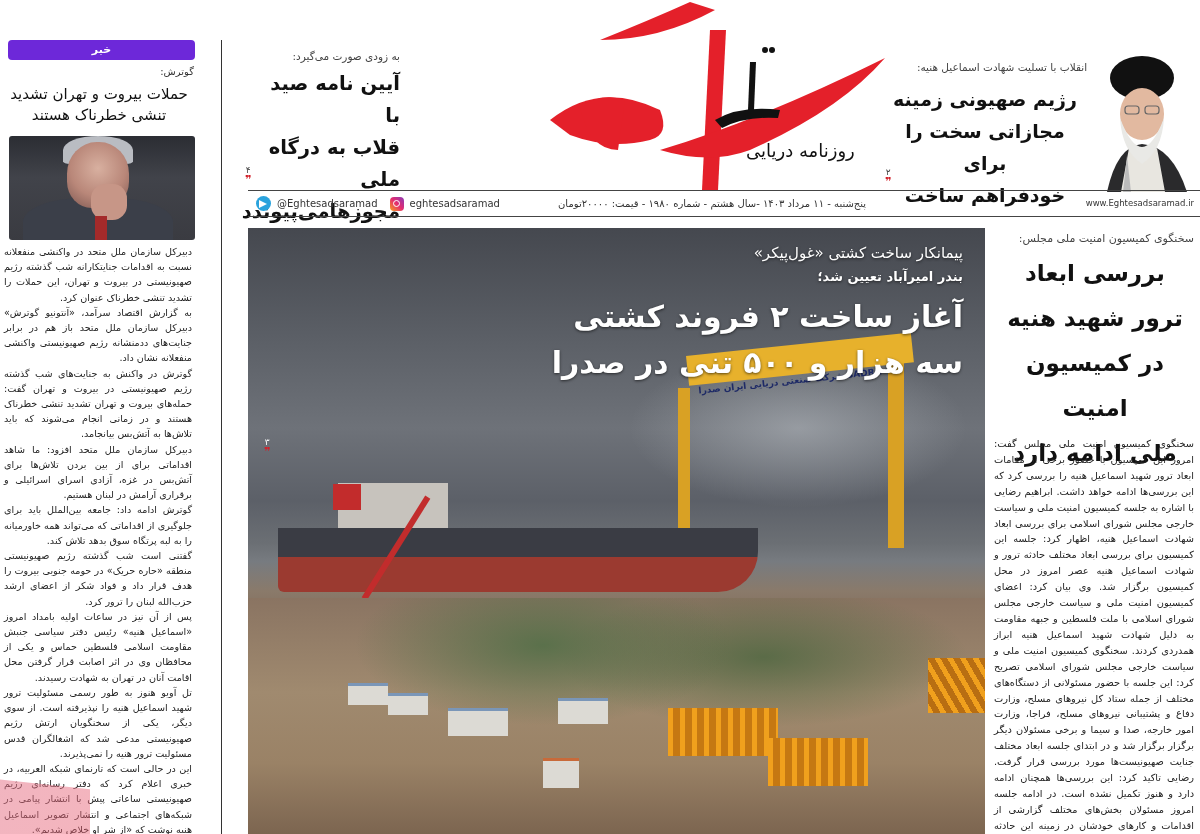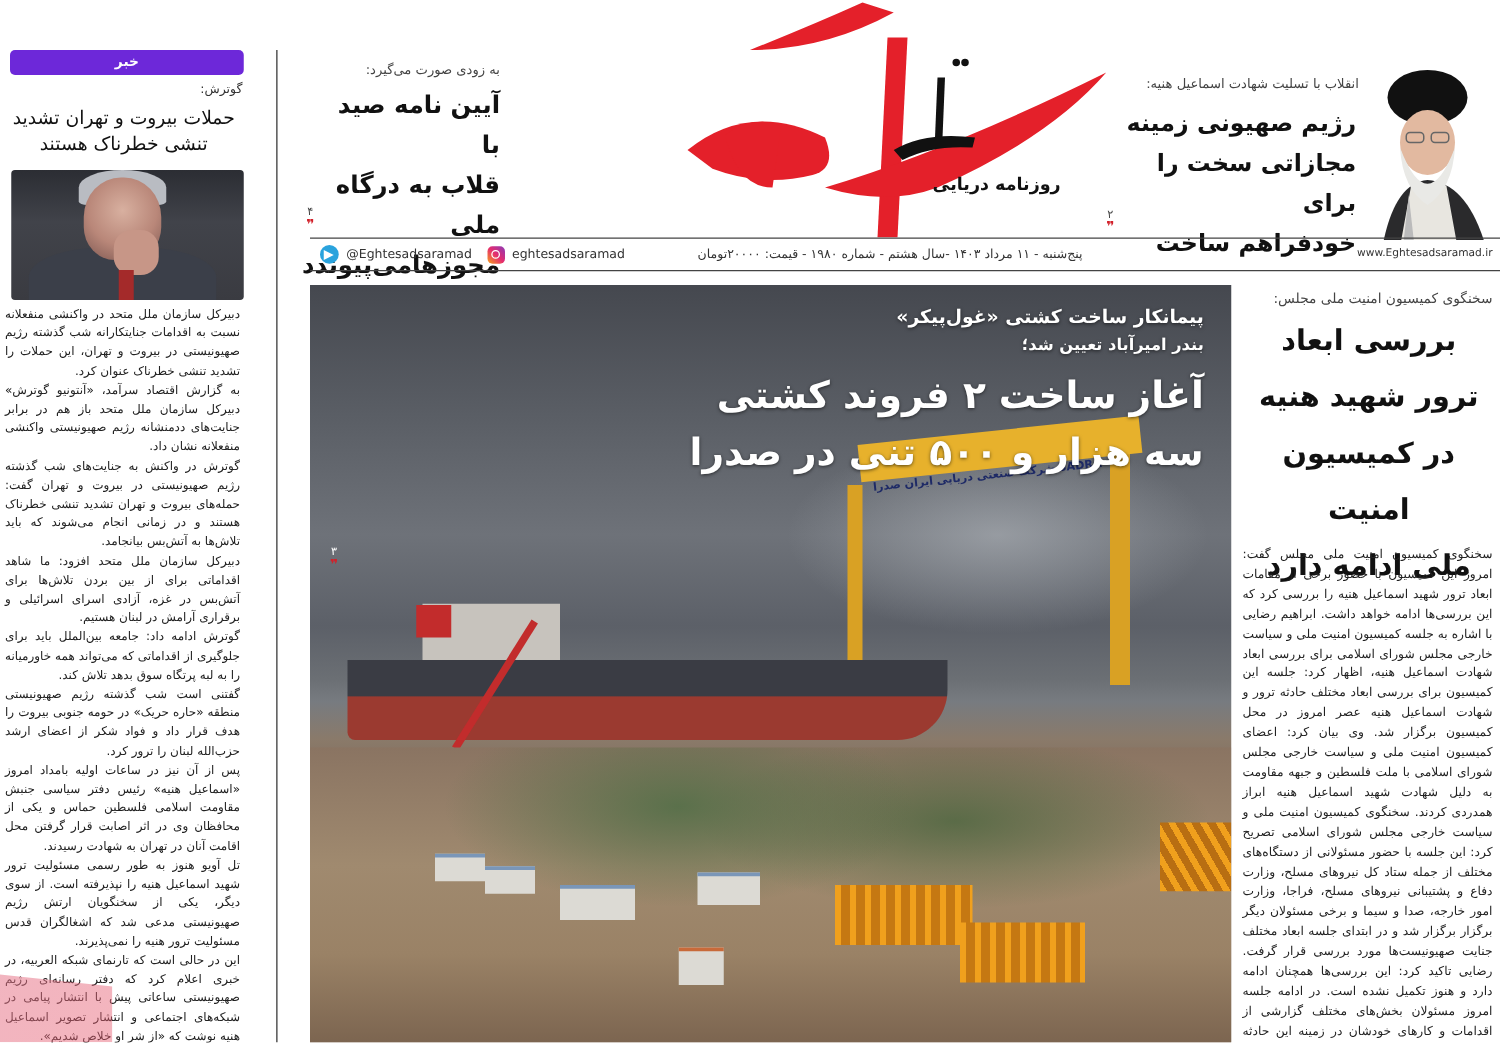--- a/index.html
+++ b/index.html
@@ -37,7 +37,7 @@
 
   #mast-right{position:absolute;left:920px;top:55px;width:170px}
   #mast-right .kicker{position:absolute;right:-20px;top:6px;width:260px;font-size:10.5px;color:#444;text-align:right}
-  #mast-right .title{position:absolute;right:5px;top:28px;width:200px;font-size:19px;font-weight:bold;line-height:32px;text-align:right}
+  #mast-right .title{position:absolute;right:5px;top:28px;width:200px;font-size:19px;font-weight:bold;line-height:32px;text-align:center}
   #portrait{position:absolute;left:1087px;top:56px;width:107px;height:136px;overflow:hidden}
 
   

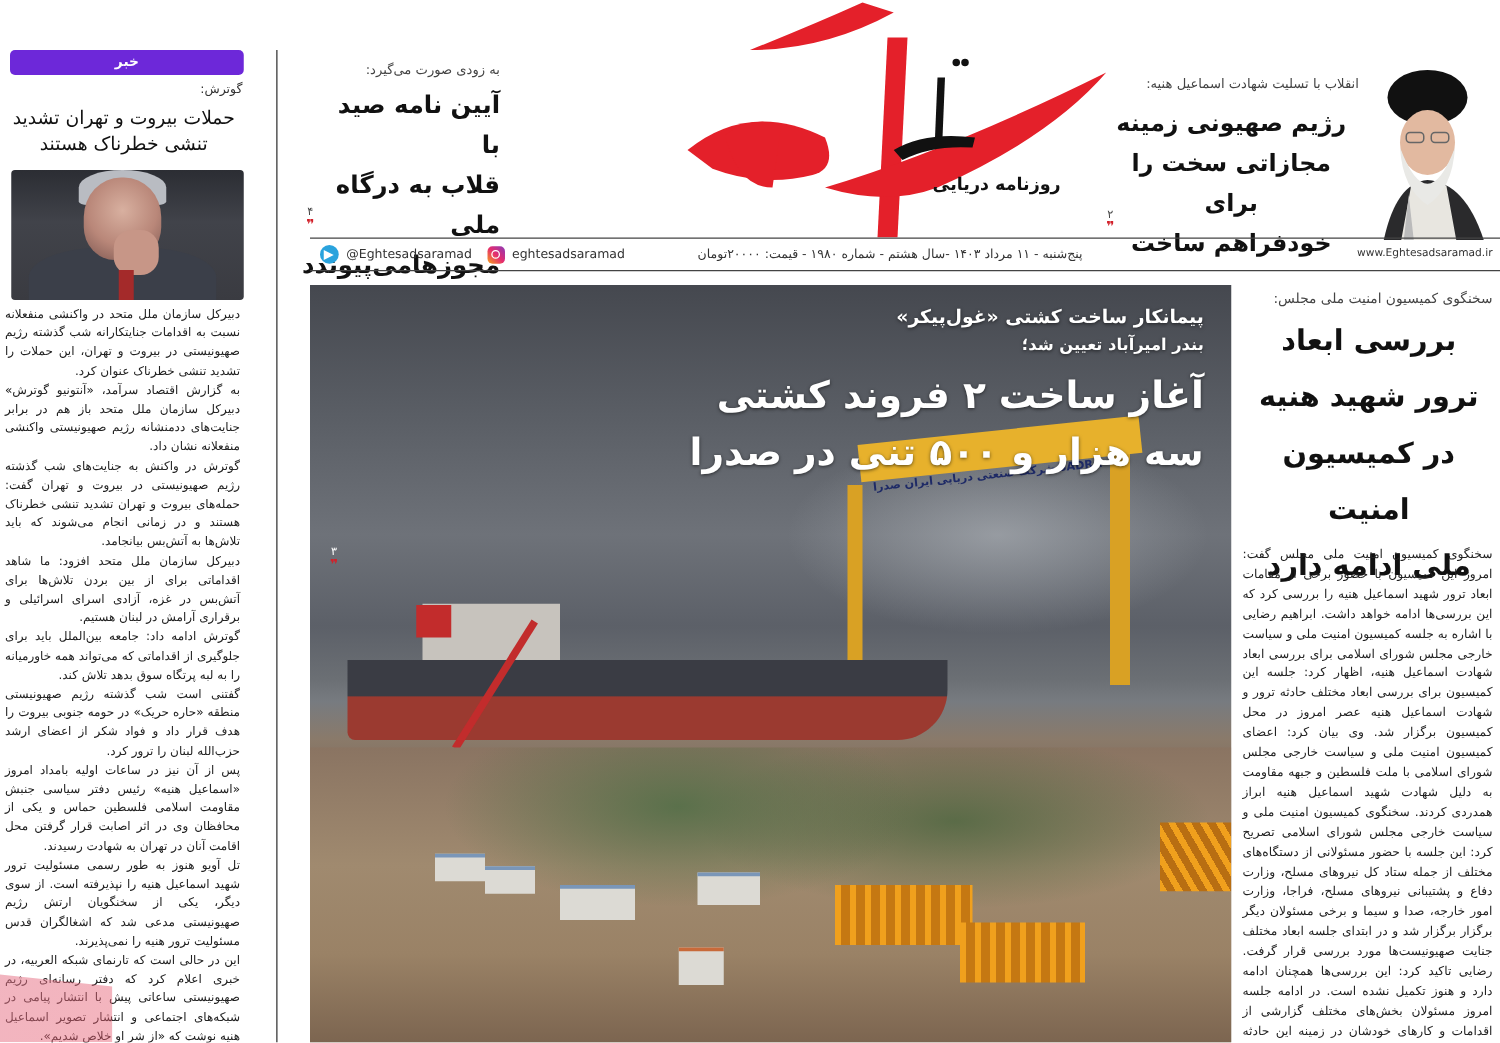--- a/index.html
+++ b/index.html
@@ -33,7 +33,7 @@
   .page-ref .quote{display:block;color:#d2202a;font-weight:bold;font-size:11px;line-height:9px}
 
   #logo{position:absolute;left:540px;top:0;width:350px;height:190px}
-  #logo .tagline{position:absolute;left:206px;top:140px;font-size:14px;font-weight:bold;color:#111}
+  #logo .tagline{position:absolute;left:206px;top:140px;font-size:18px;font-weight:normal;color:#111}
 
   #mast-right{position:absolute;left:920px;top:55px;width:170px}
   #mast-right .kicker{position:absolute;right:-20px;top:6px;width:260px;font-size:10.5px;color:#444;text-align:right}

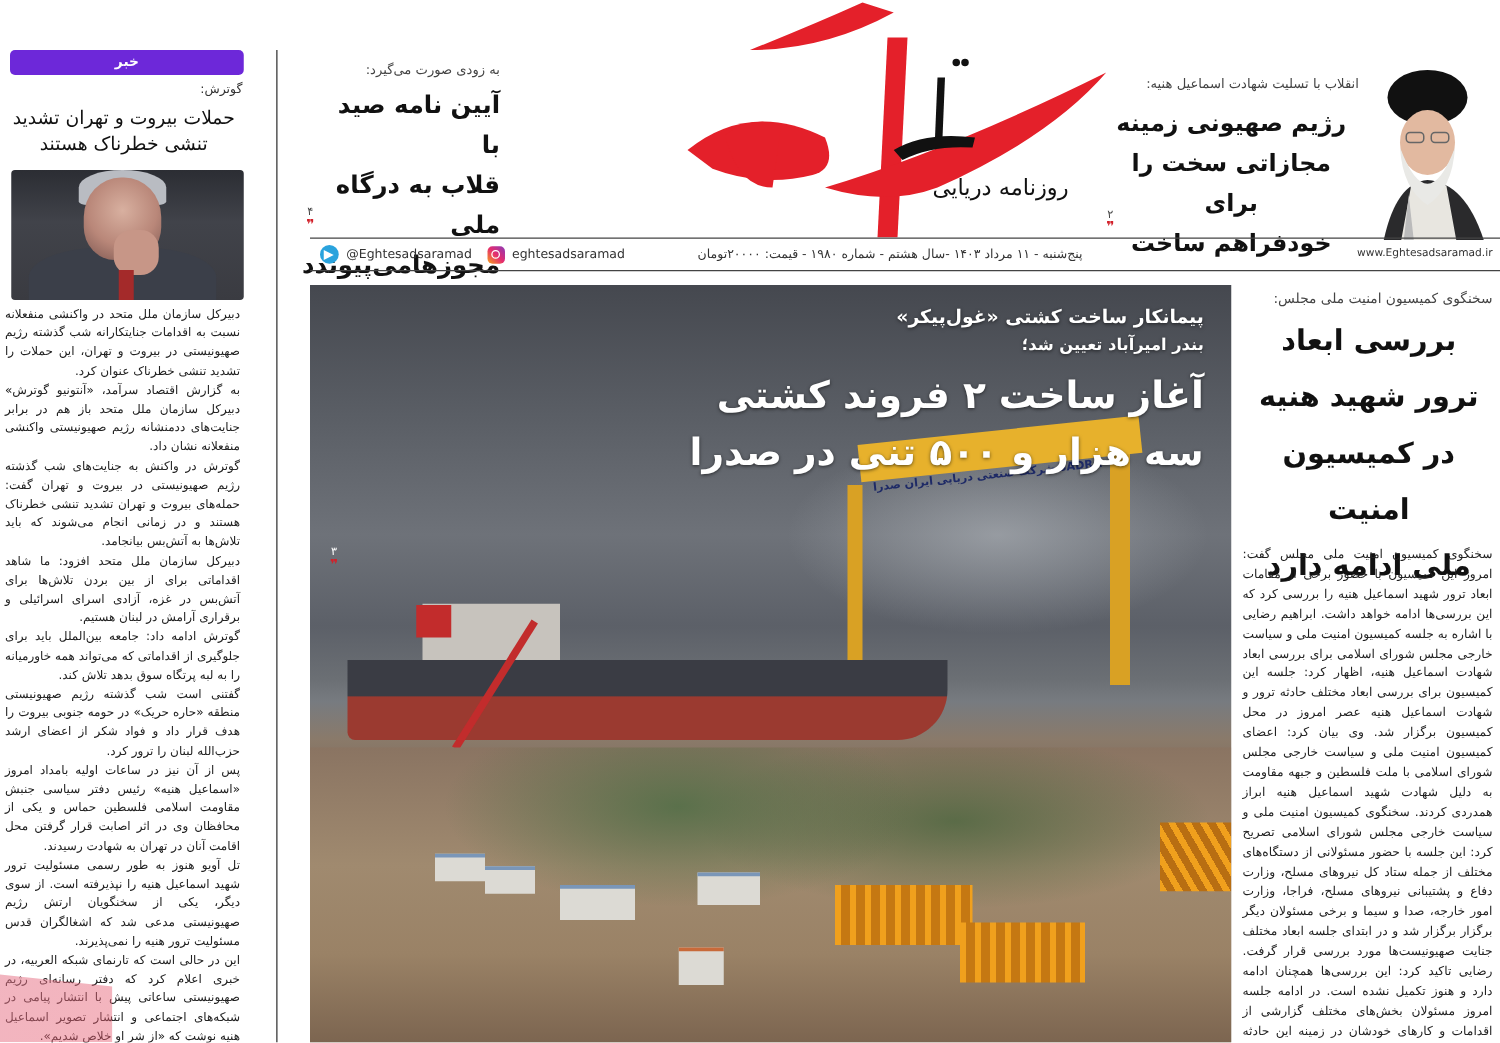--- a/index.html
+++ b/index.html
@@ -71,7 +71,7 @@
   #main-photo .orange3{position:absolute;left:680px;top:430px;width:57px;height:55px;background:repeating-linear-gradient(60deg,#f0a01d 0 5px,#b86e12 5px 11px)}
   #main-photo .cabin{position:absolute;background:#dcdad4;border-top:3px solid #7a96b8}
   #main-photo .overlay{position:absolute;right:22px;top:12px;width:440px;color:#fff;direction:rtl;text-align:right;text-shadow:0 1px 3px rgba(0,0,0,.6)}
-  #main-photo .overlay .k1{font-size:15px;font-weight:bold;line-height:26px}
+  #main-photo .overlay .k1{font-size:15px;font-weight:normal;line-height:26px}
   #main-photo .overlay .k2{font-size:13px;font-weight:bold;line-height:22px;margin-bottom:6px}
   #main-photo .overlay .h{font-size:30px;font-weight:bold;line-height:46px}
   #main-photo .page-ref{left:16px;top:210px;color:#fff}

